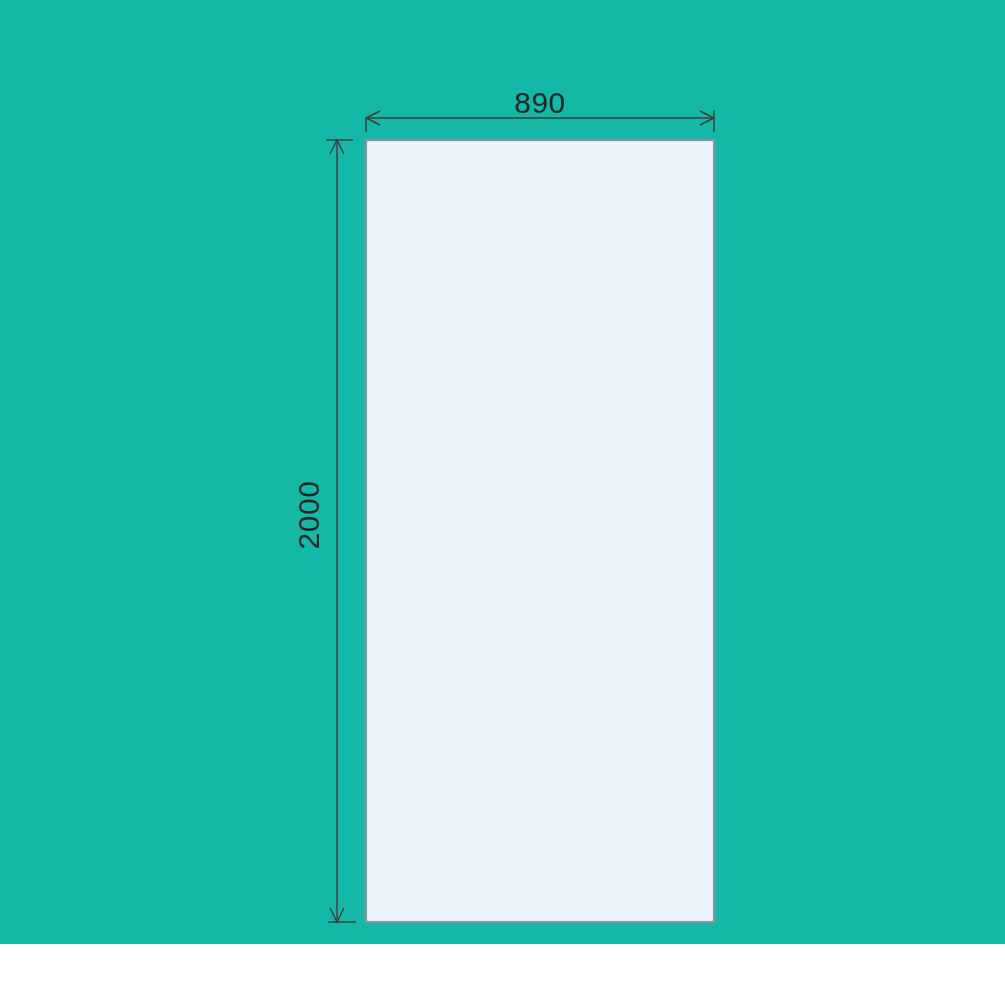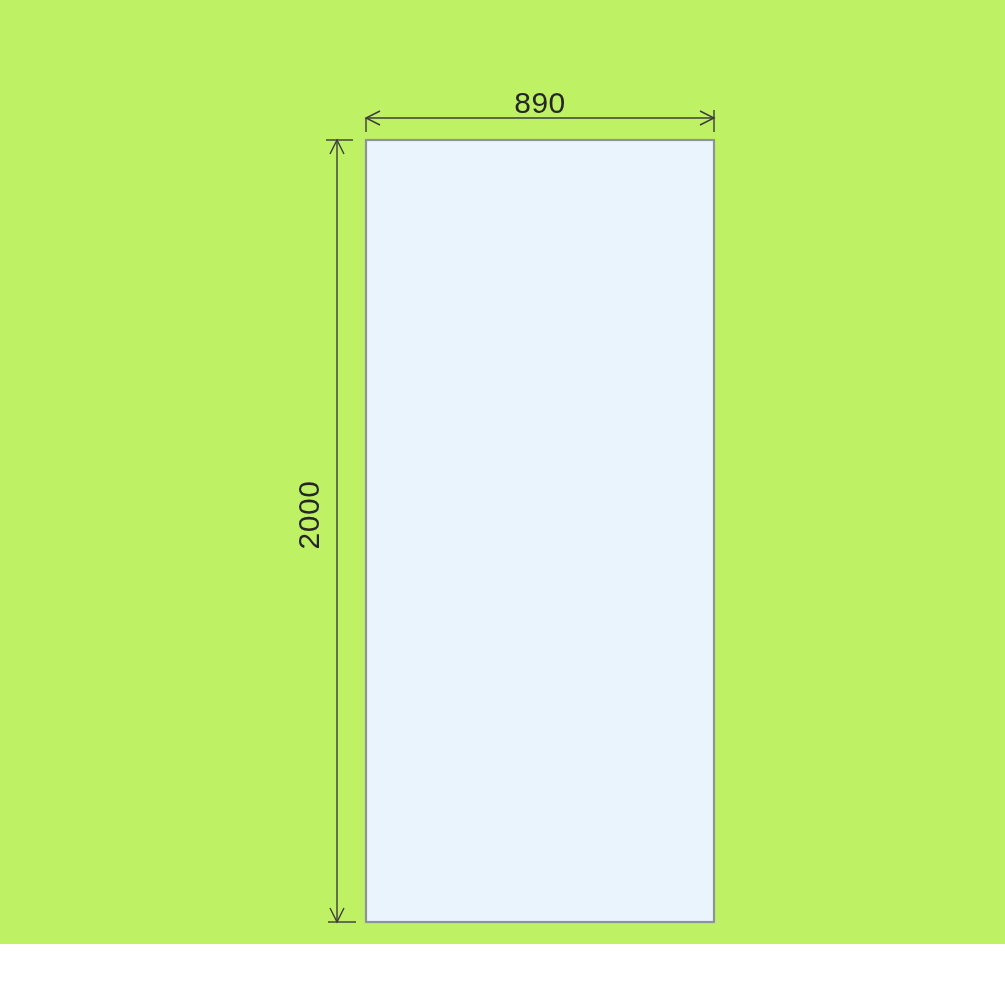--- a/index.html
+++ b/index.html
@@ -15,7 +15,7 @@
     position: relative;
     width: 1005px;
     height: 944px;
-    background: #bef264;
+    background: #14b8a6;
   }
   svg {
     display: block;

